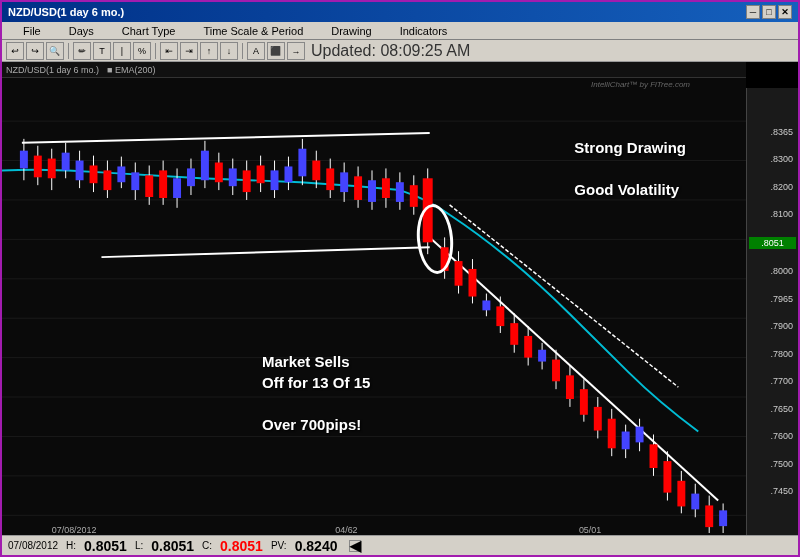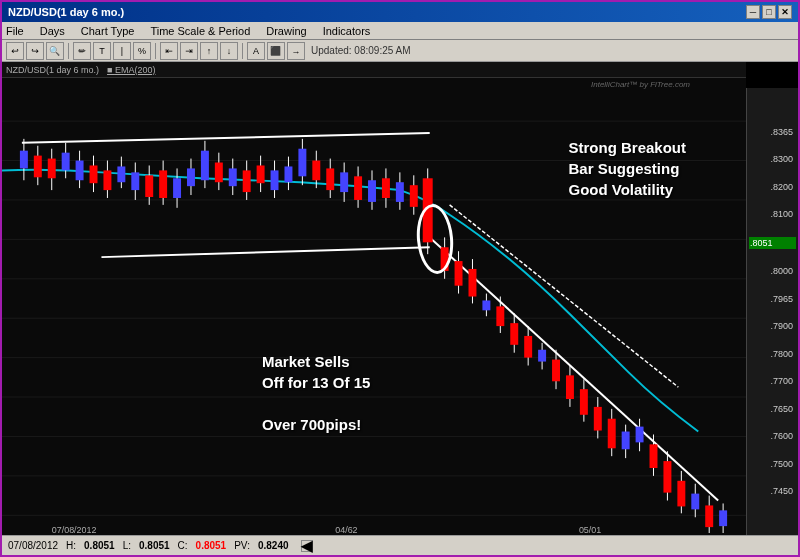--- a/index.html
+++ b/index.html
@@ -55,9 +55,9 @@
     .menu-bar {
       background: #d4d0c8;
       border-bottom: 1px solid #808080;
-      padding: 2px 0;
-      display: flex;
-      gap: 8px;
+      padding: 2px 17px;
+      display: flex;
+      gap: 20px;
       height: 18px;
       align-items: center;
     }

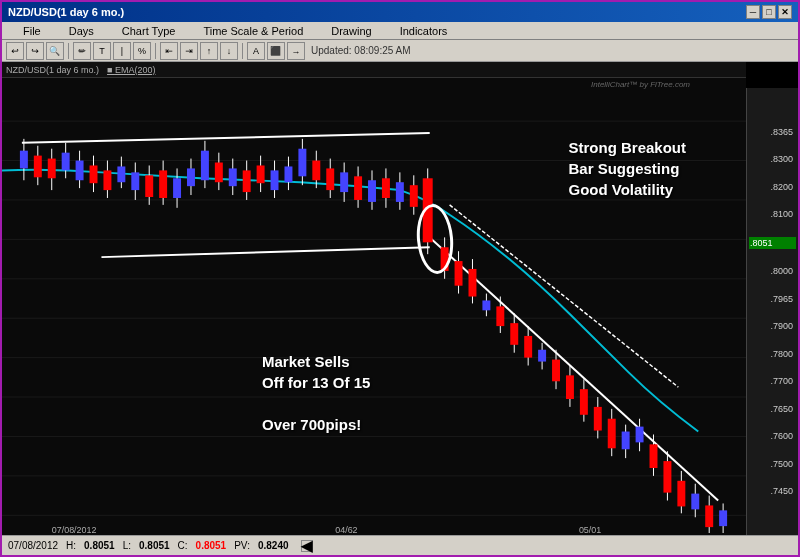--- a/index.html
+++ b/index.html
@@ -100,7 +100,7 @@
     }
 
     .toolbar-text {
-      font-size: 10px;
+      font-size: 16px;
       color: #333;
       margin-left: 4px;
     }

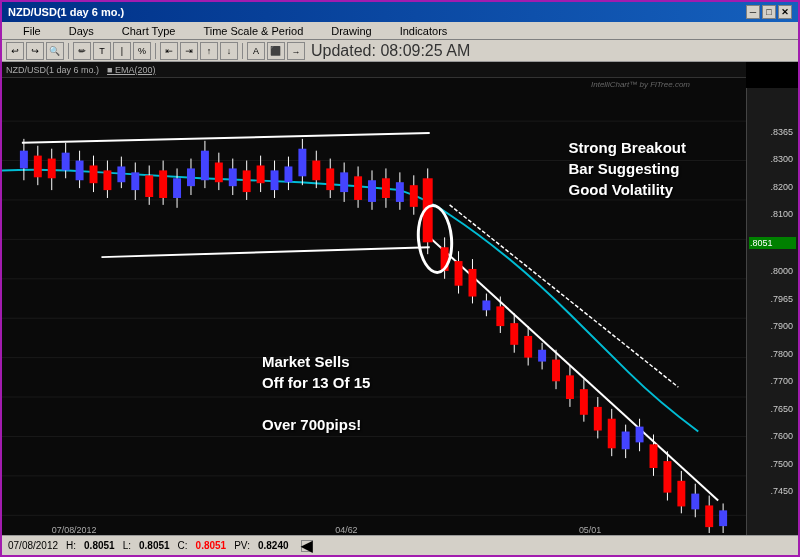--- a/index.html
+++ b/index.html
@@ -247,7 +247,7 @@
 
     <div style="position:absolute;top:0;left:0;right:52px;height:16px;background:#111;border-bottom:1px solid #333;z-index:5;display:flex;align-items:center;padding:0 4px;">
       <span style="font-size:9px;color:#aaa;">NZD/USD(1 day 6 mo.)</span>
-      <span style="font-size:9px;color:#aaa;margin-left:8px;text-decoration:underline;">■ <span>EMA(200)</span></span>
+      <span style="font-size:9px;color:#aaa;margin-left:8px;">■ <span>EMA(200)</span></span>
     </div>
 
     <div class="chart-area">

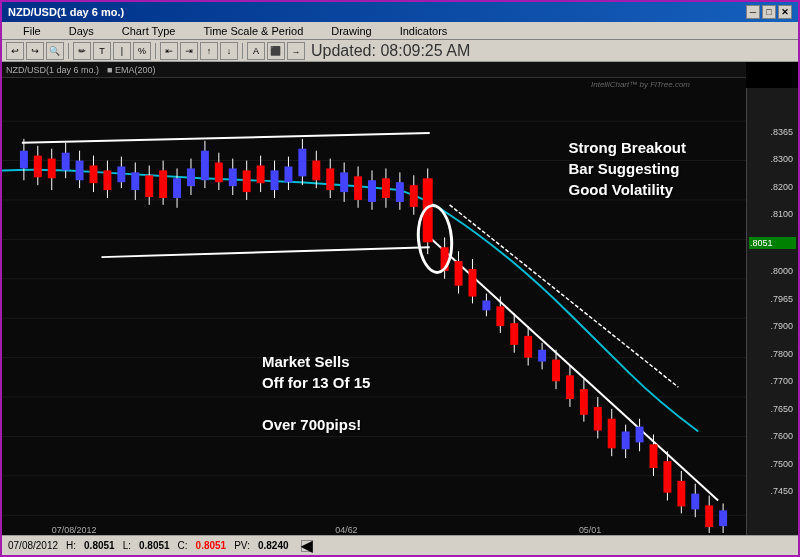--- a/index.html
+++ b/index.html
@@ -441,7 +441,7 @@
       </div>
 
       <div class="annotation" style="right: 60px; top: 75px; font-size: 15px; line-height: 1.4;">
-        <span>Strong Breakout</span><br>
+        <span>Strong Drawing</span><br>
         <span>Bar Suggesting</span><br>
         <span>Good Volatility</span><br>
       </div>

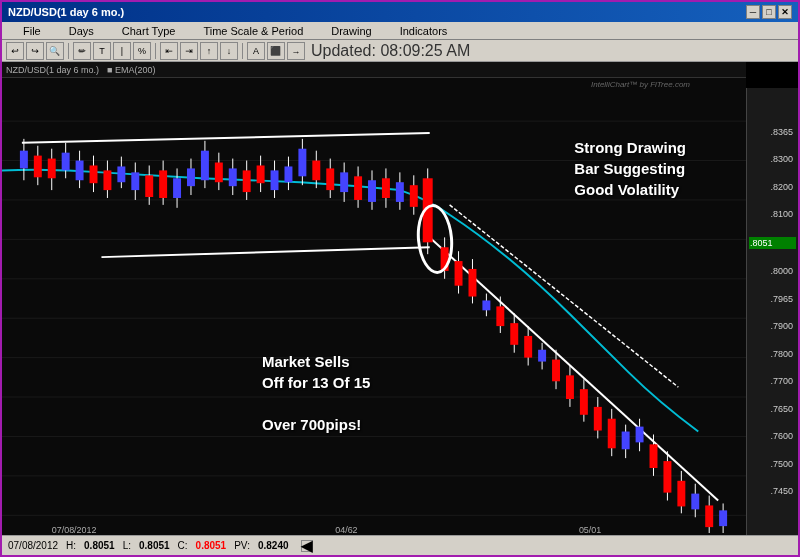--- a/index.html
+++ b/index.html
@@ -442,7 +442,7 @@
 
       <div class="annotation" style="right: 60px; top: 75px; font-size: 15px; line-height: 1.4;">
         <span>Strong Drawing</span><br>
-        <span>Bar Suggesting</span><br>
+        <br>
         <span>Good Volatility</span><br>
       </div>
 

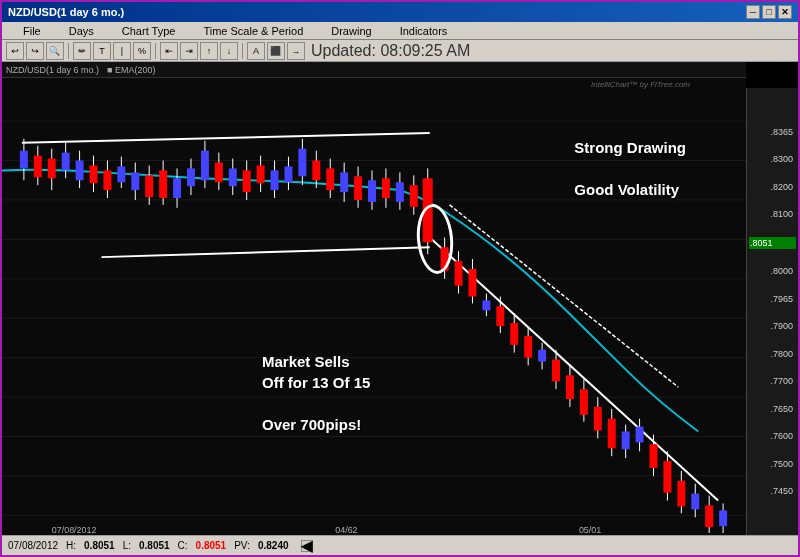--- a/index.html
+++ b/index.html
@@ -144,8 +144,8 @@
       background: #008000;
       color: white;
       font-size: 9px;
-      text-align: left;
-      padding: 1px 1px;
+      text-align: center;
+      padding: 1px 10px;
     }
 
     

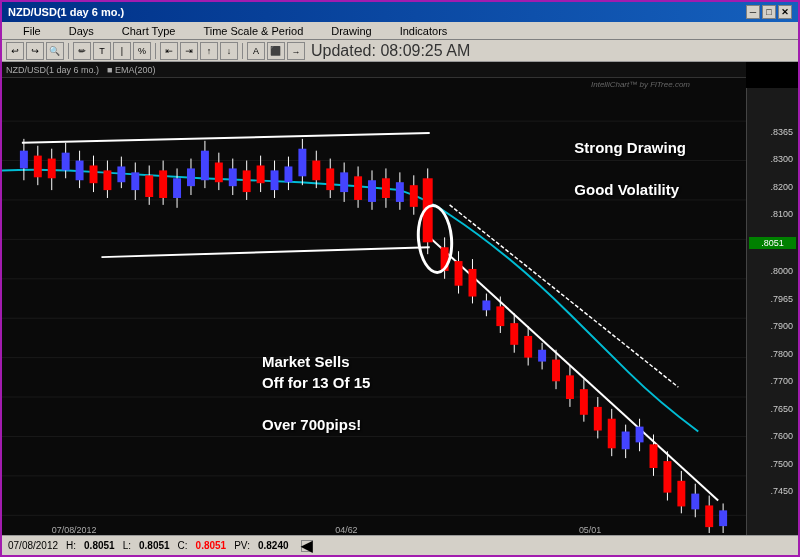--- a/index.html
+++ b/index.html
@@ -165,7 +165,7 @@
     }
 
     .bottom-value {
-      font-size: 10px;
+      font-size: 14px;
       color: #000;
       font-weight: bold;
     }

